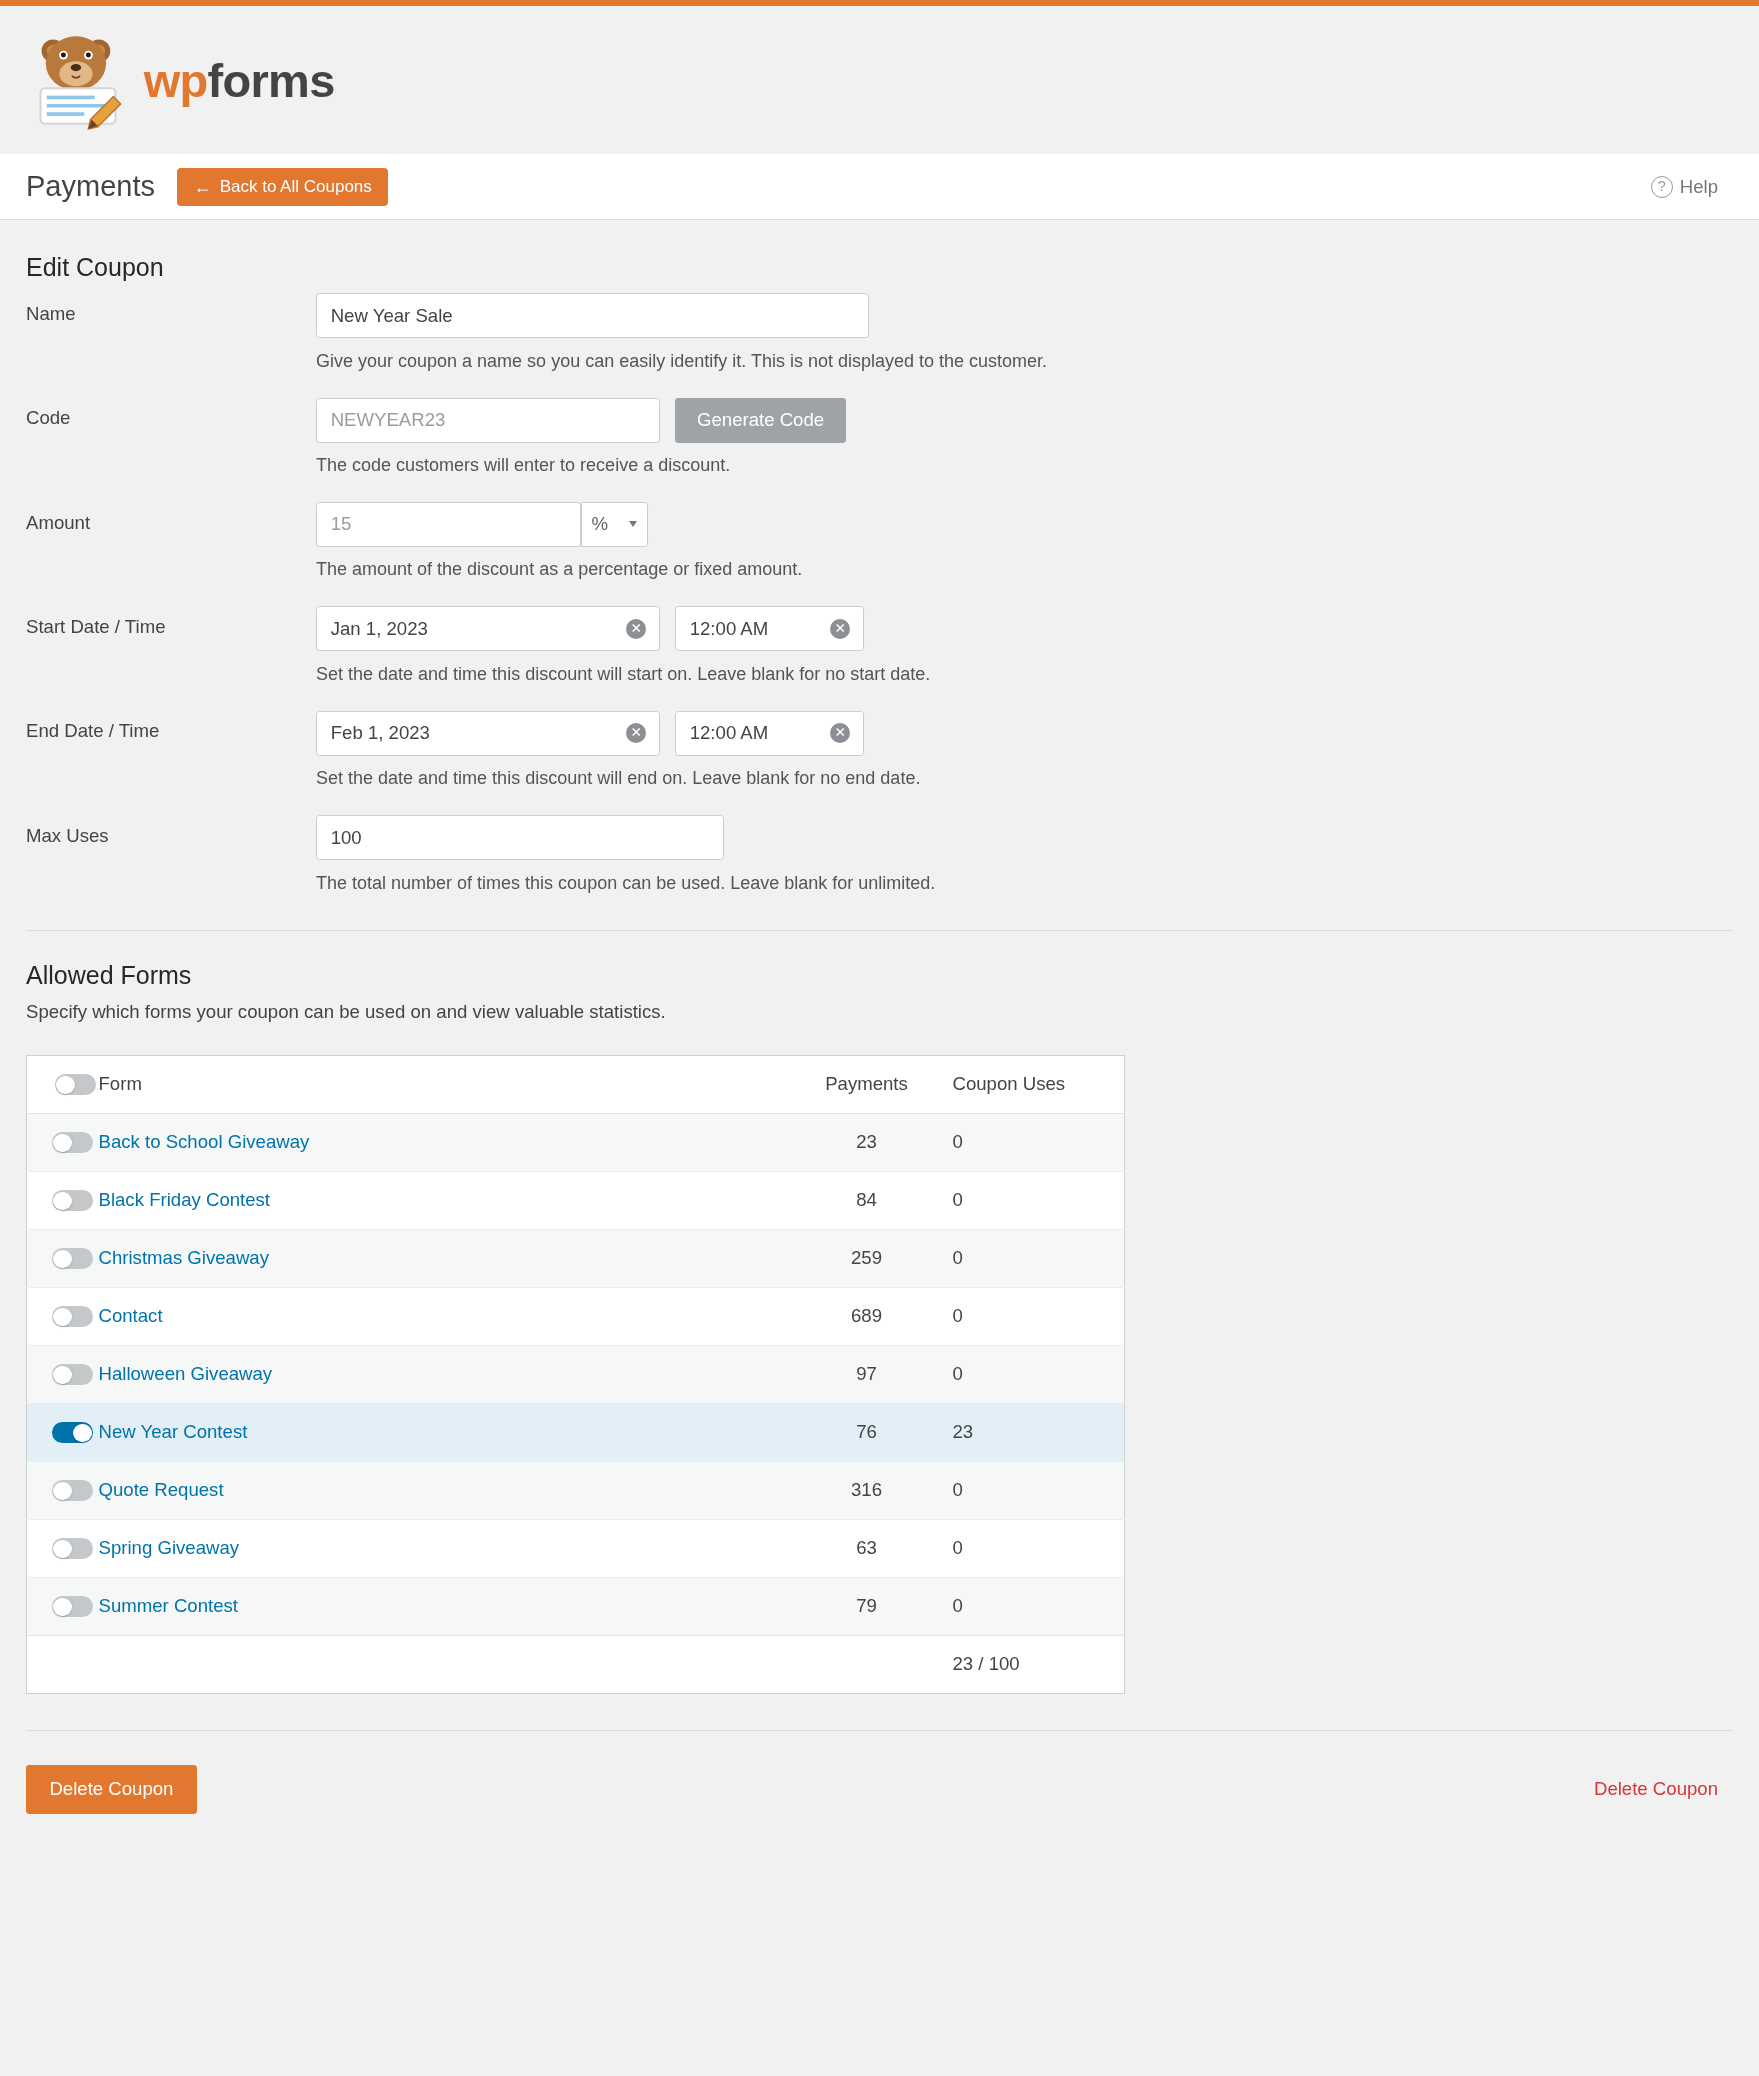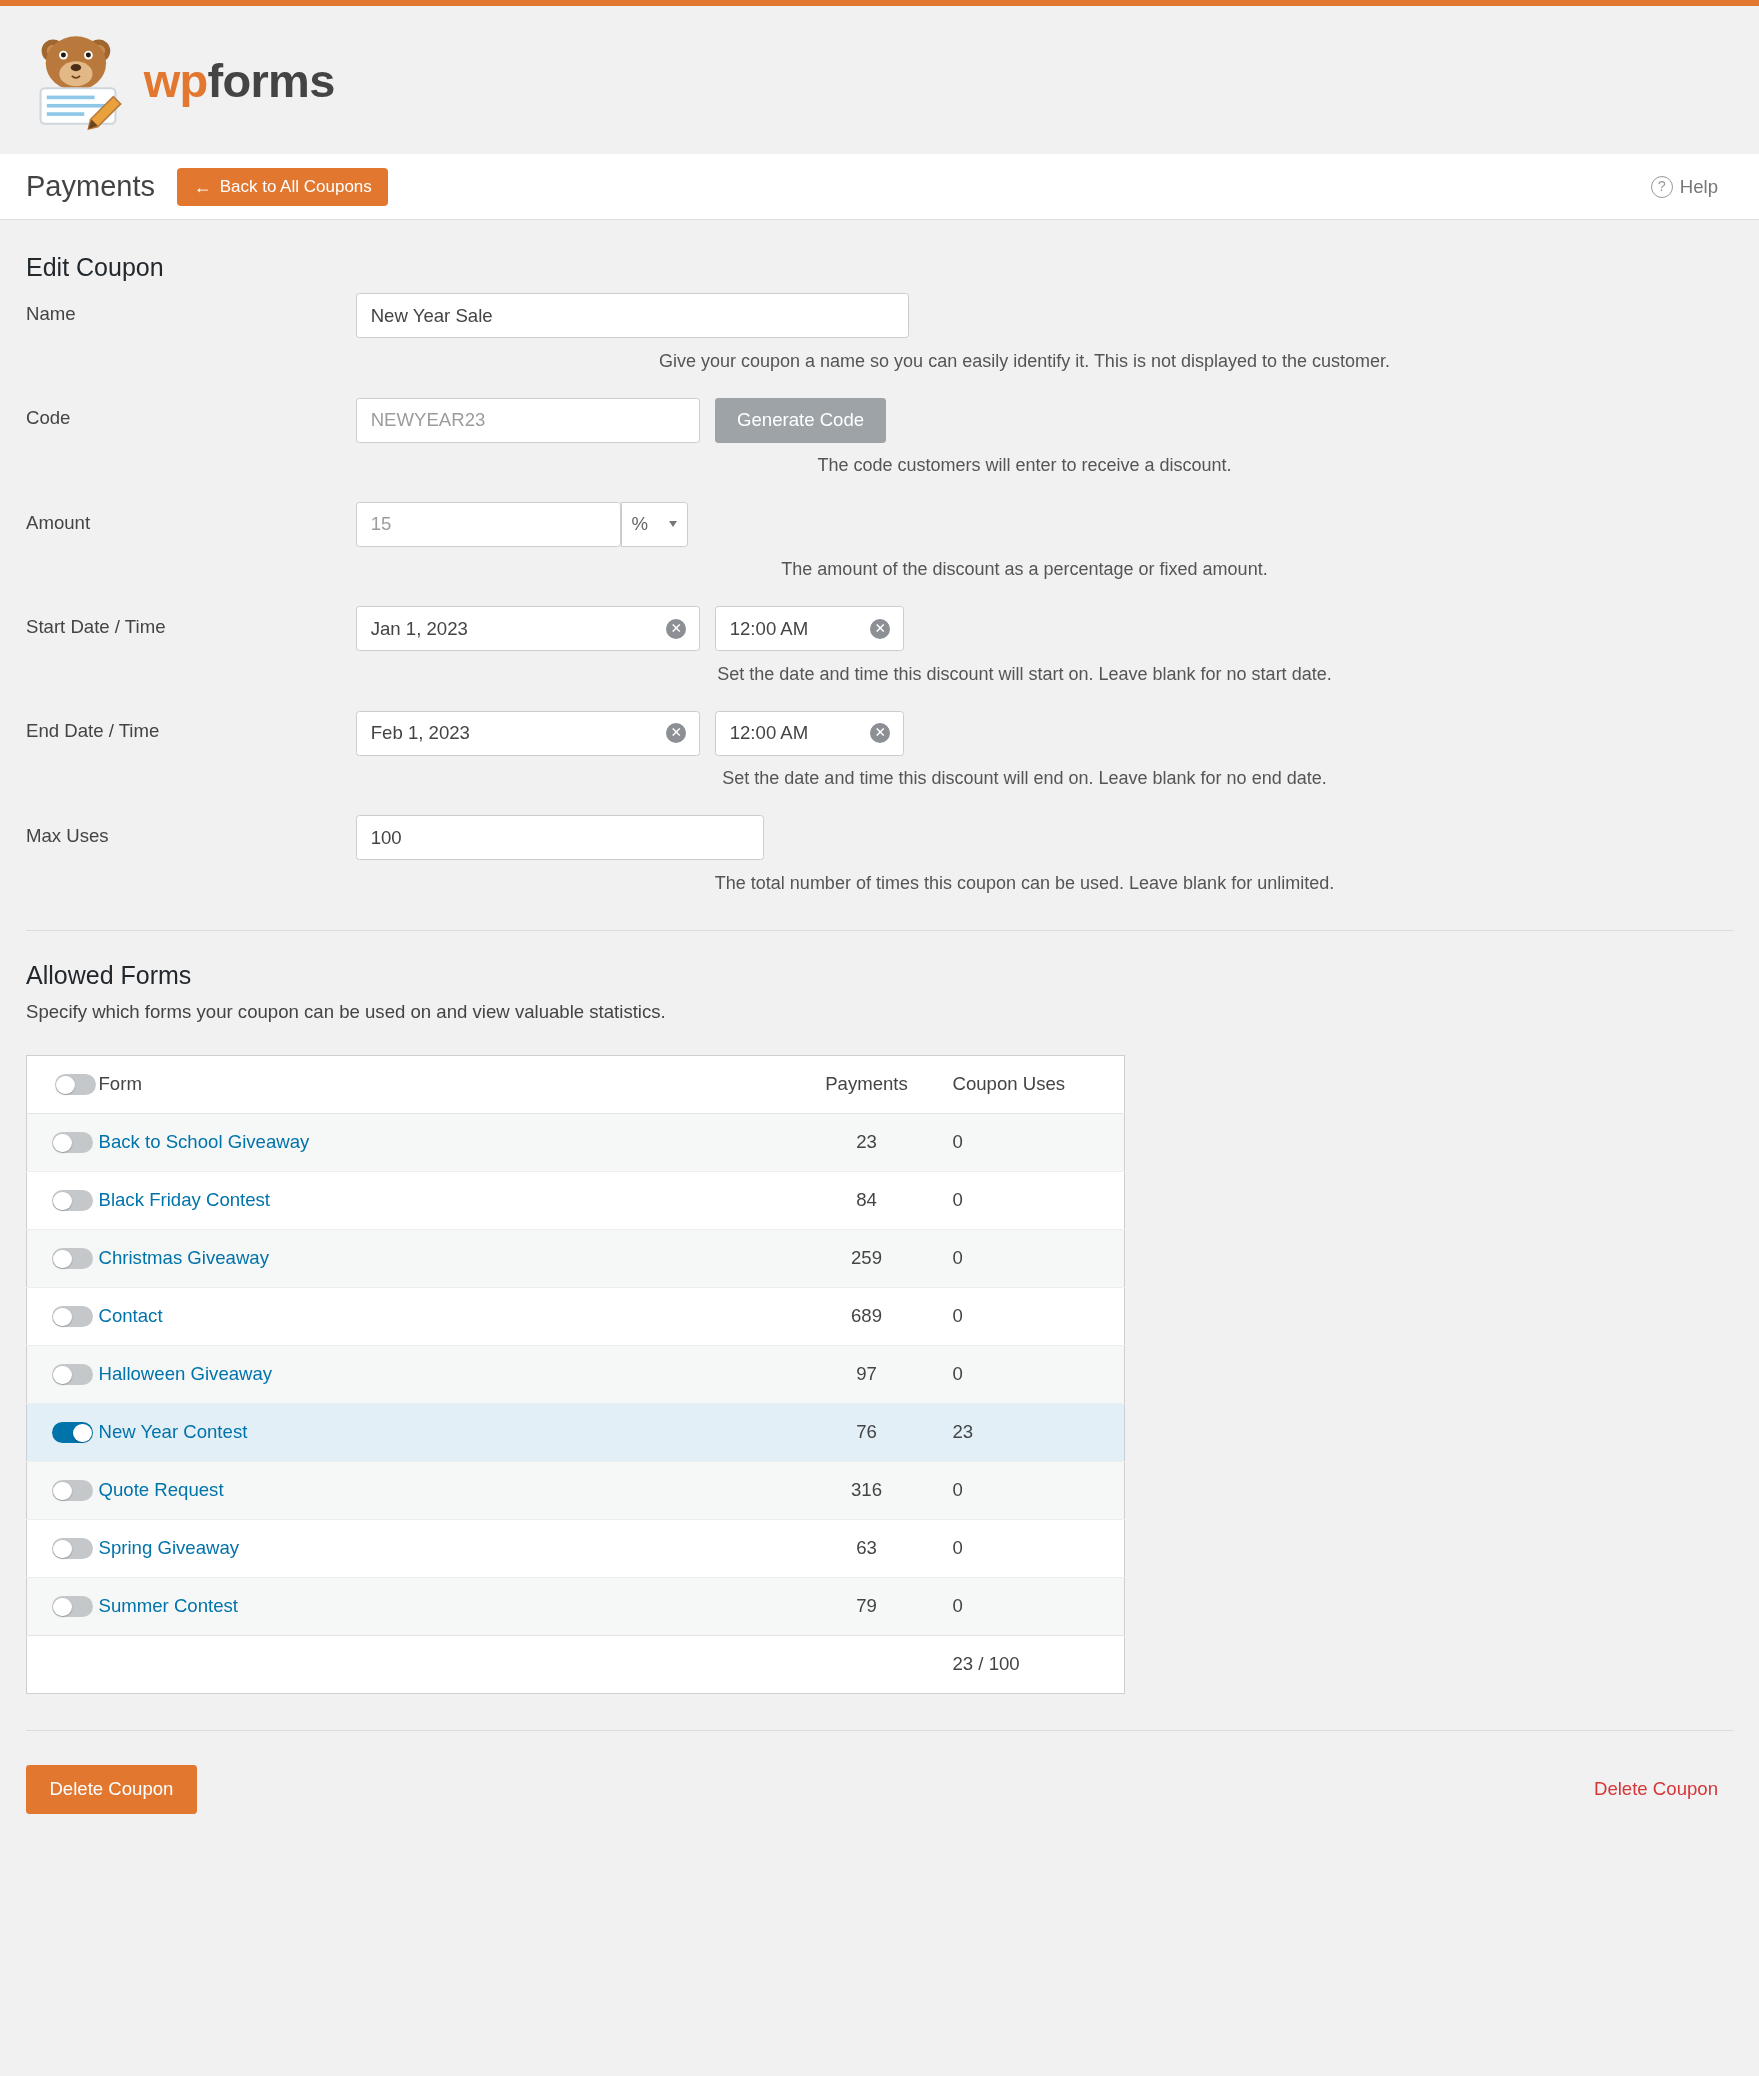--- a/index.html
+++ b/index.html
@@ -141,7 +141,6 @@
     display: flex;
     align-items: center;
     gap: 15px;
-    margin-left: 40px;
   }
   input.text-input {
     height: 45px;

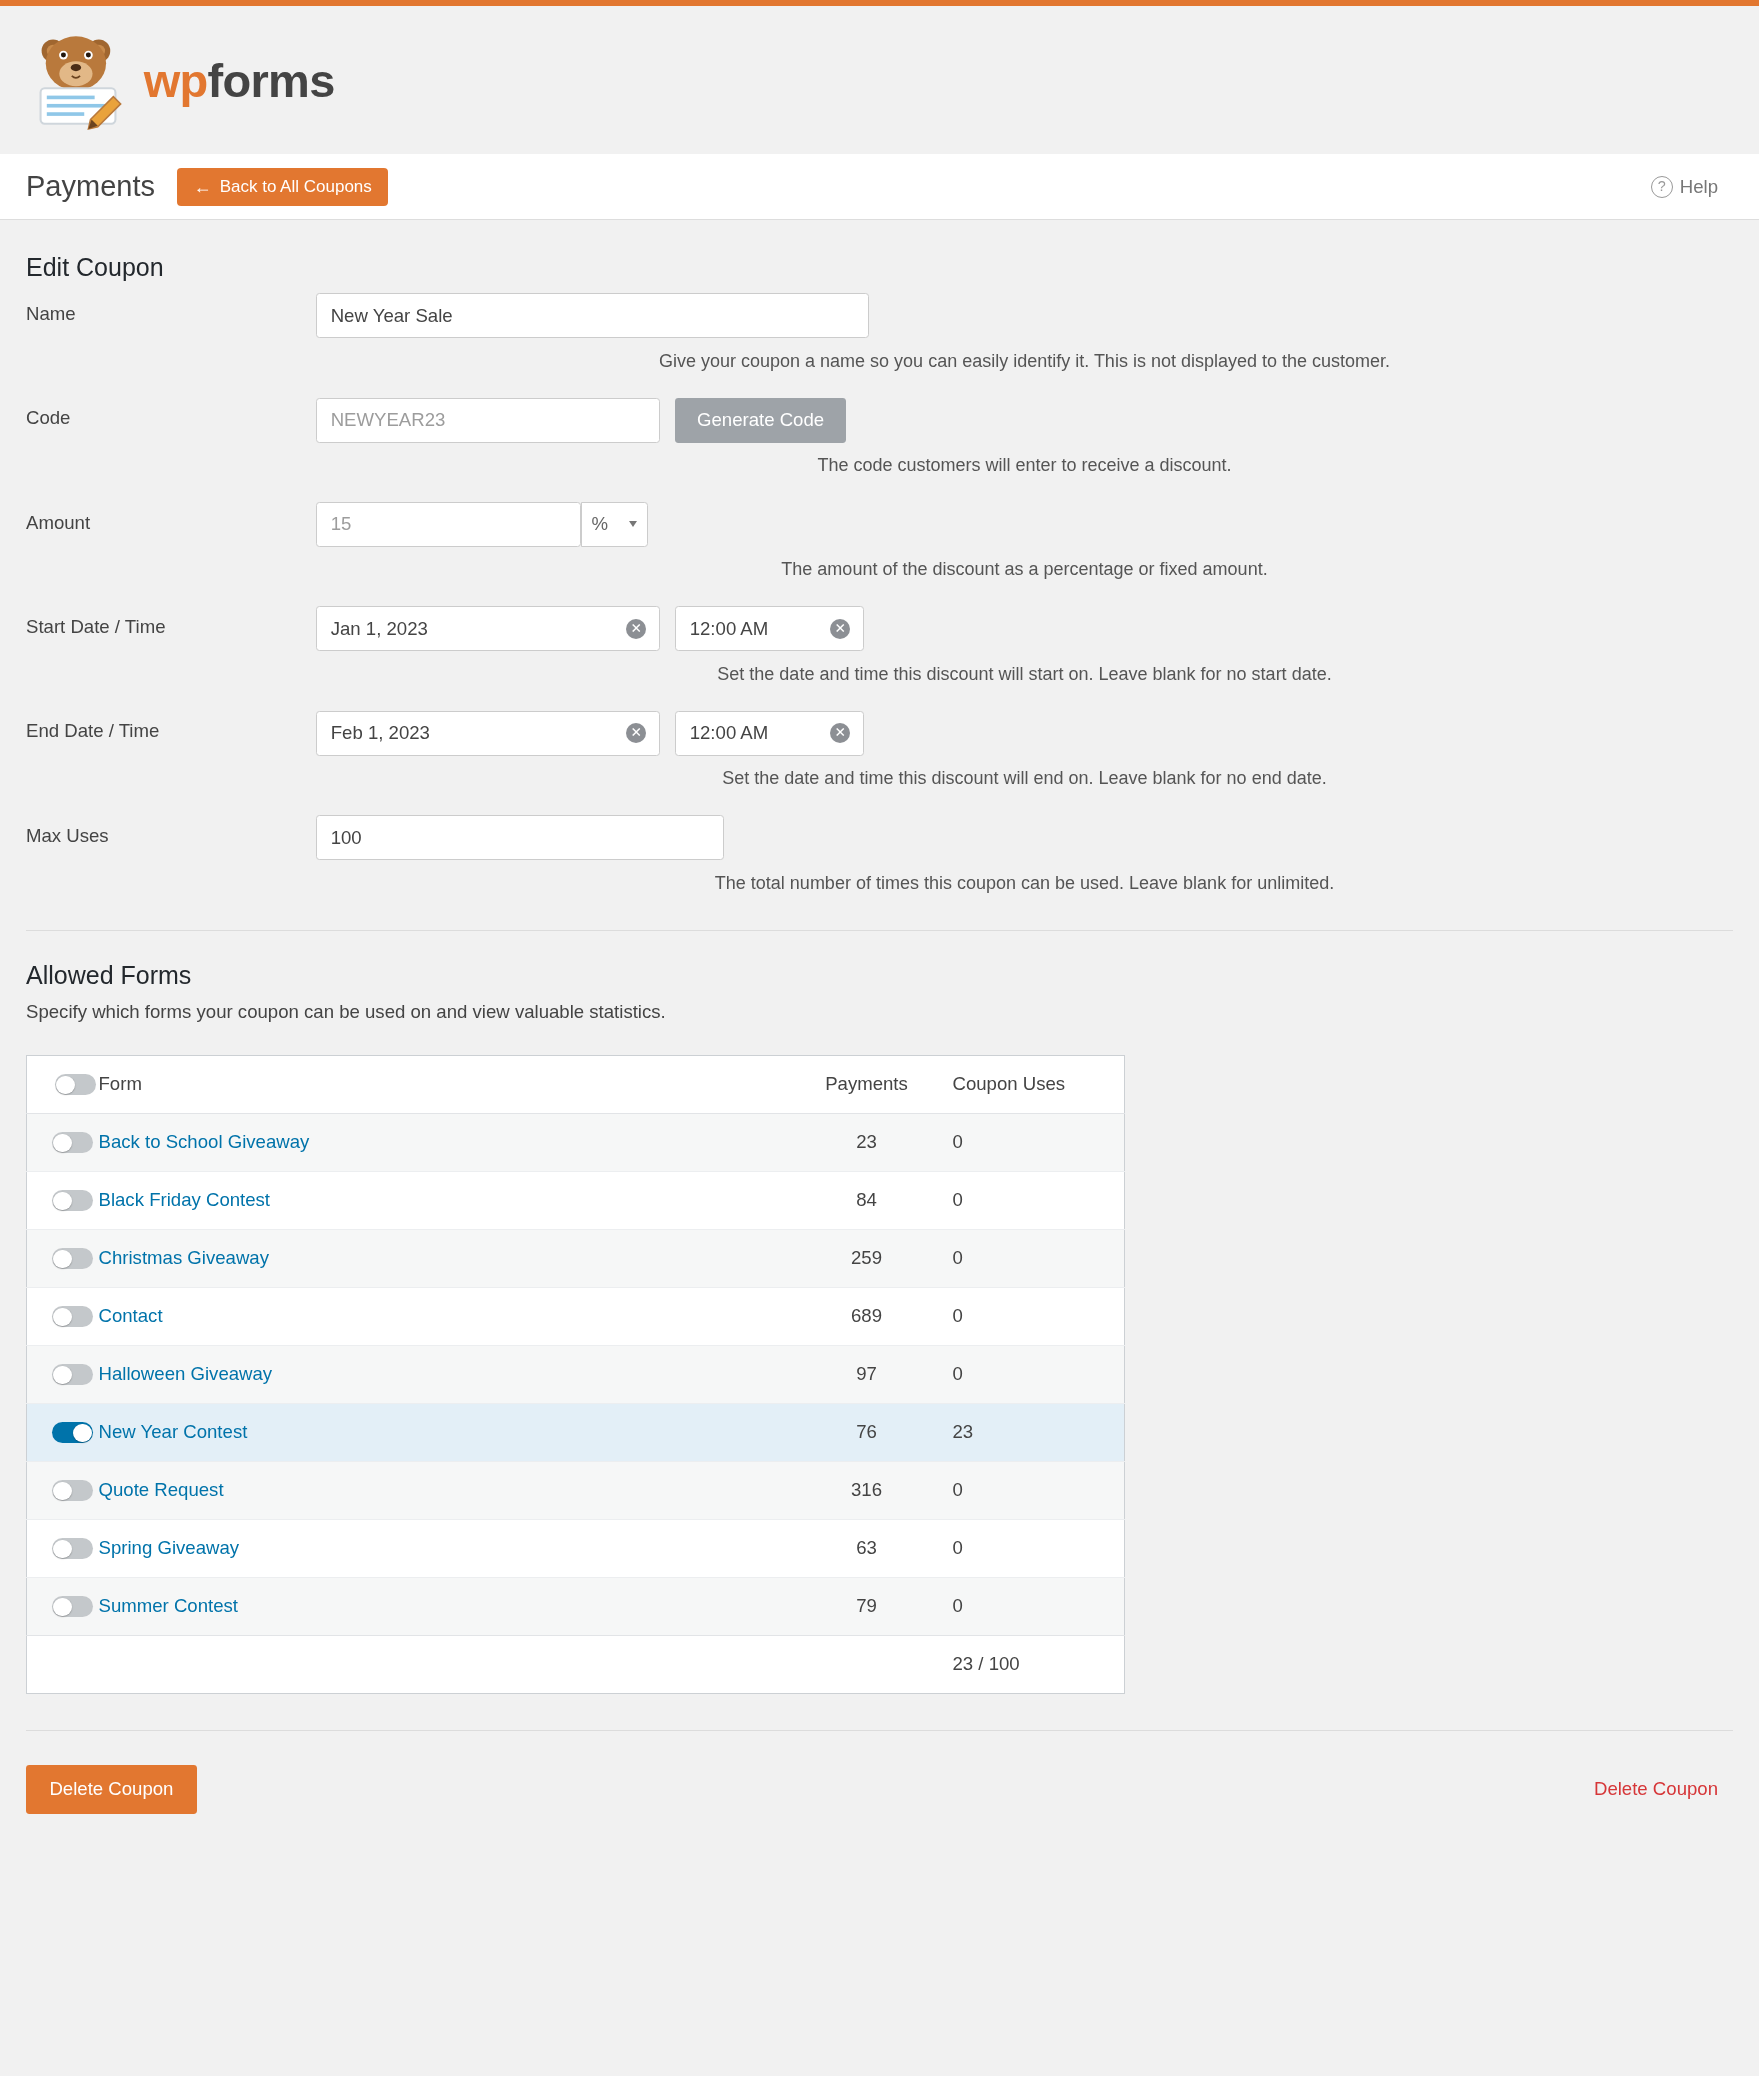--- a/index.html
+++ b/index.html
@@ -217,7 +217,6 @@
     font-size: 18px;
     color: #555;
     margin-top: 12.4px;
-    text-align: center;
   }
 
   hr.divider {

